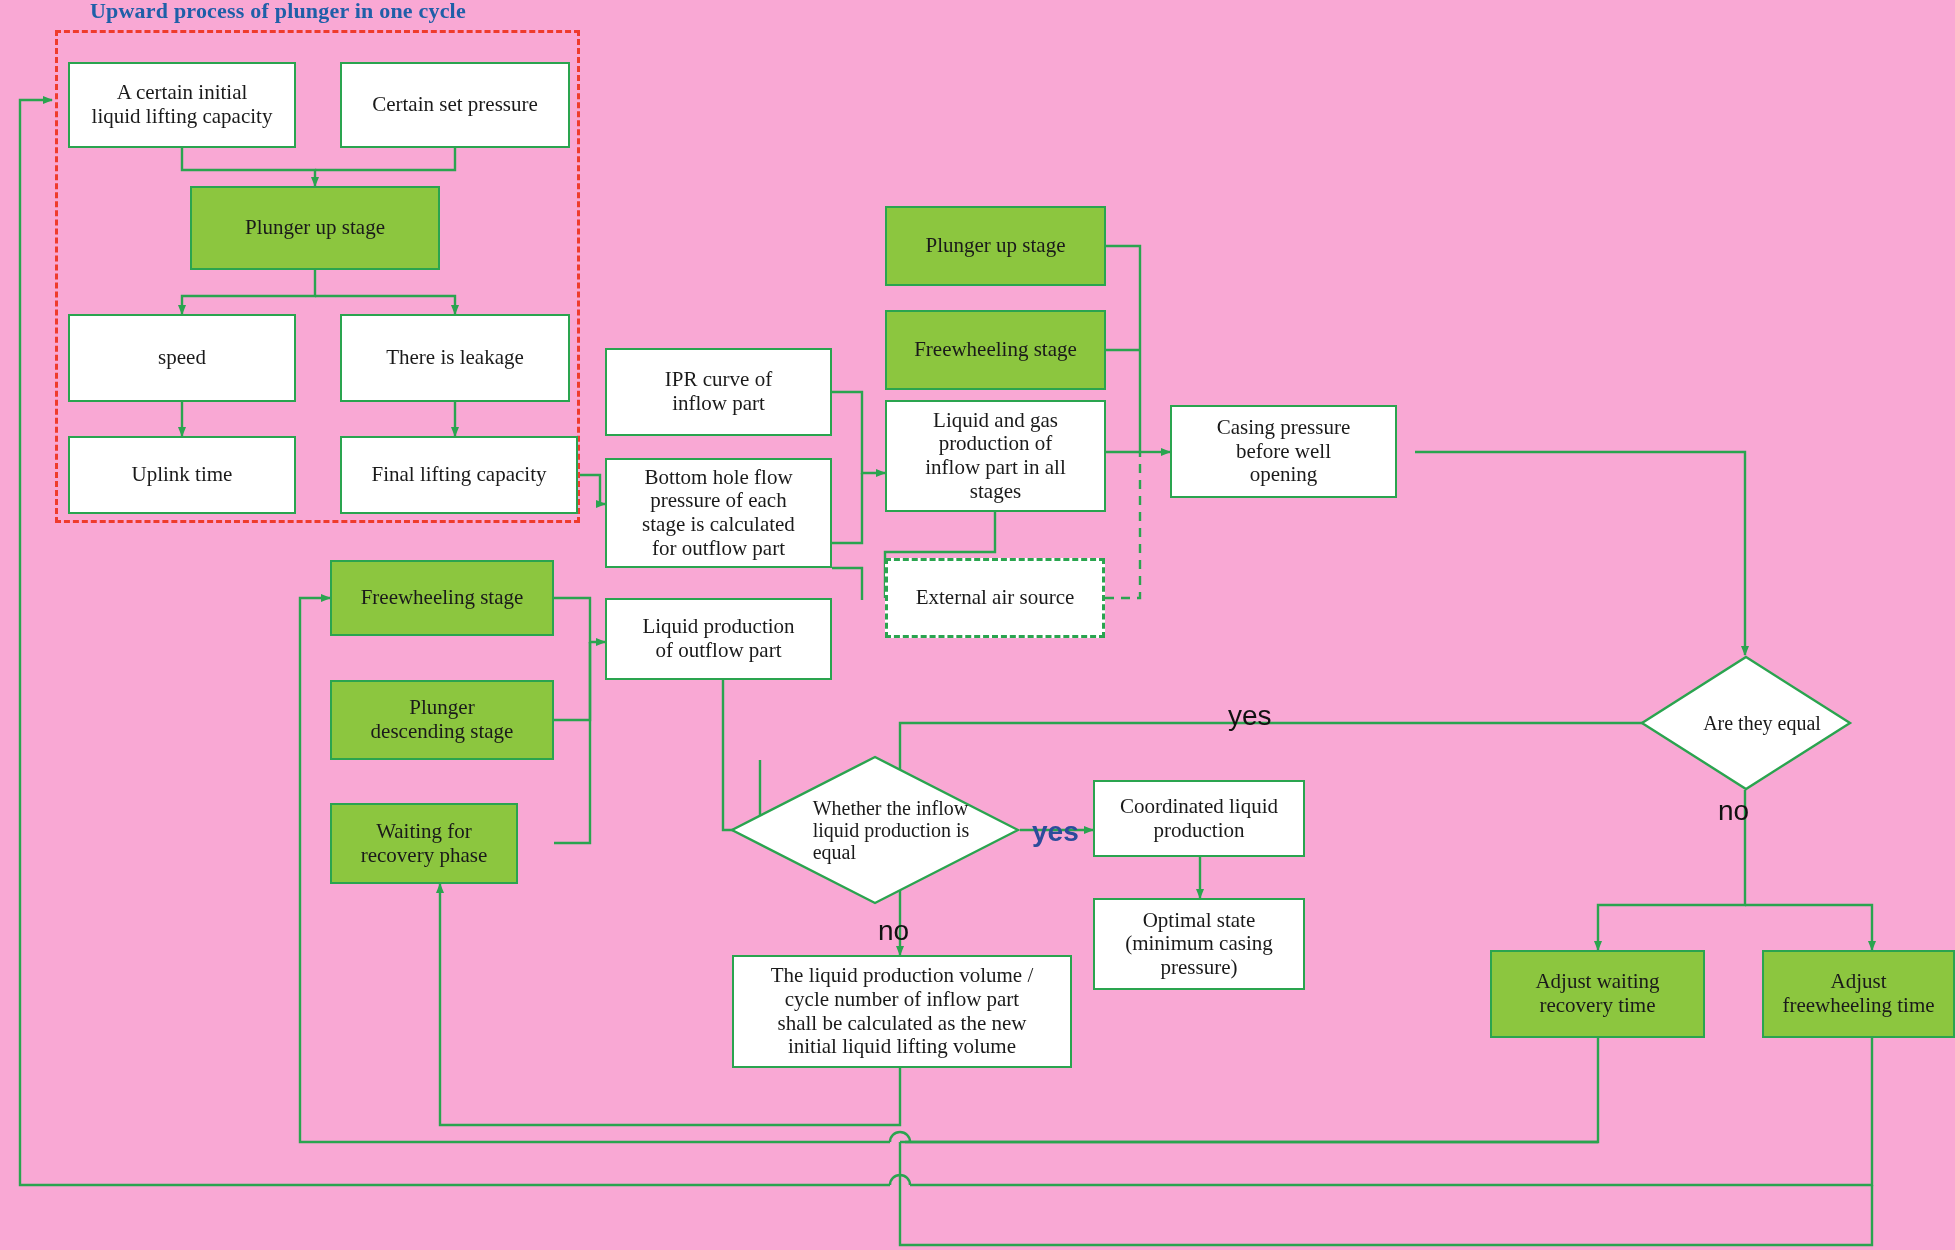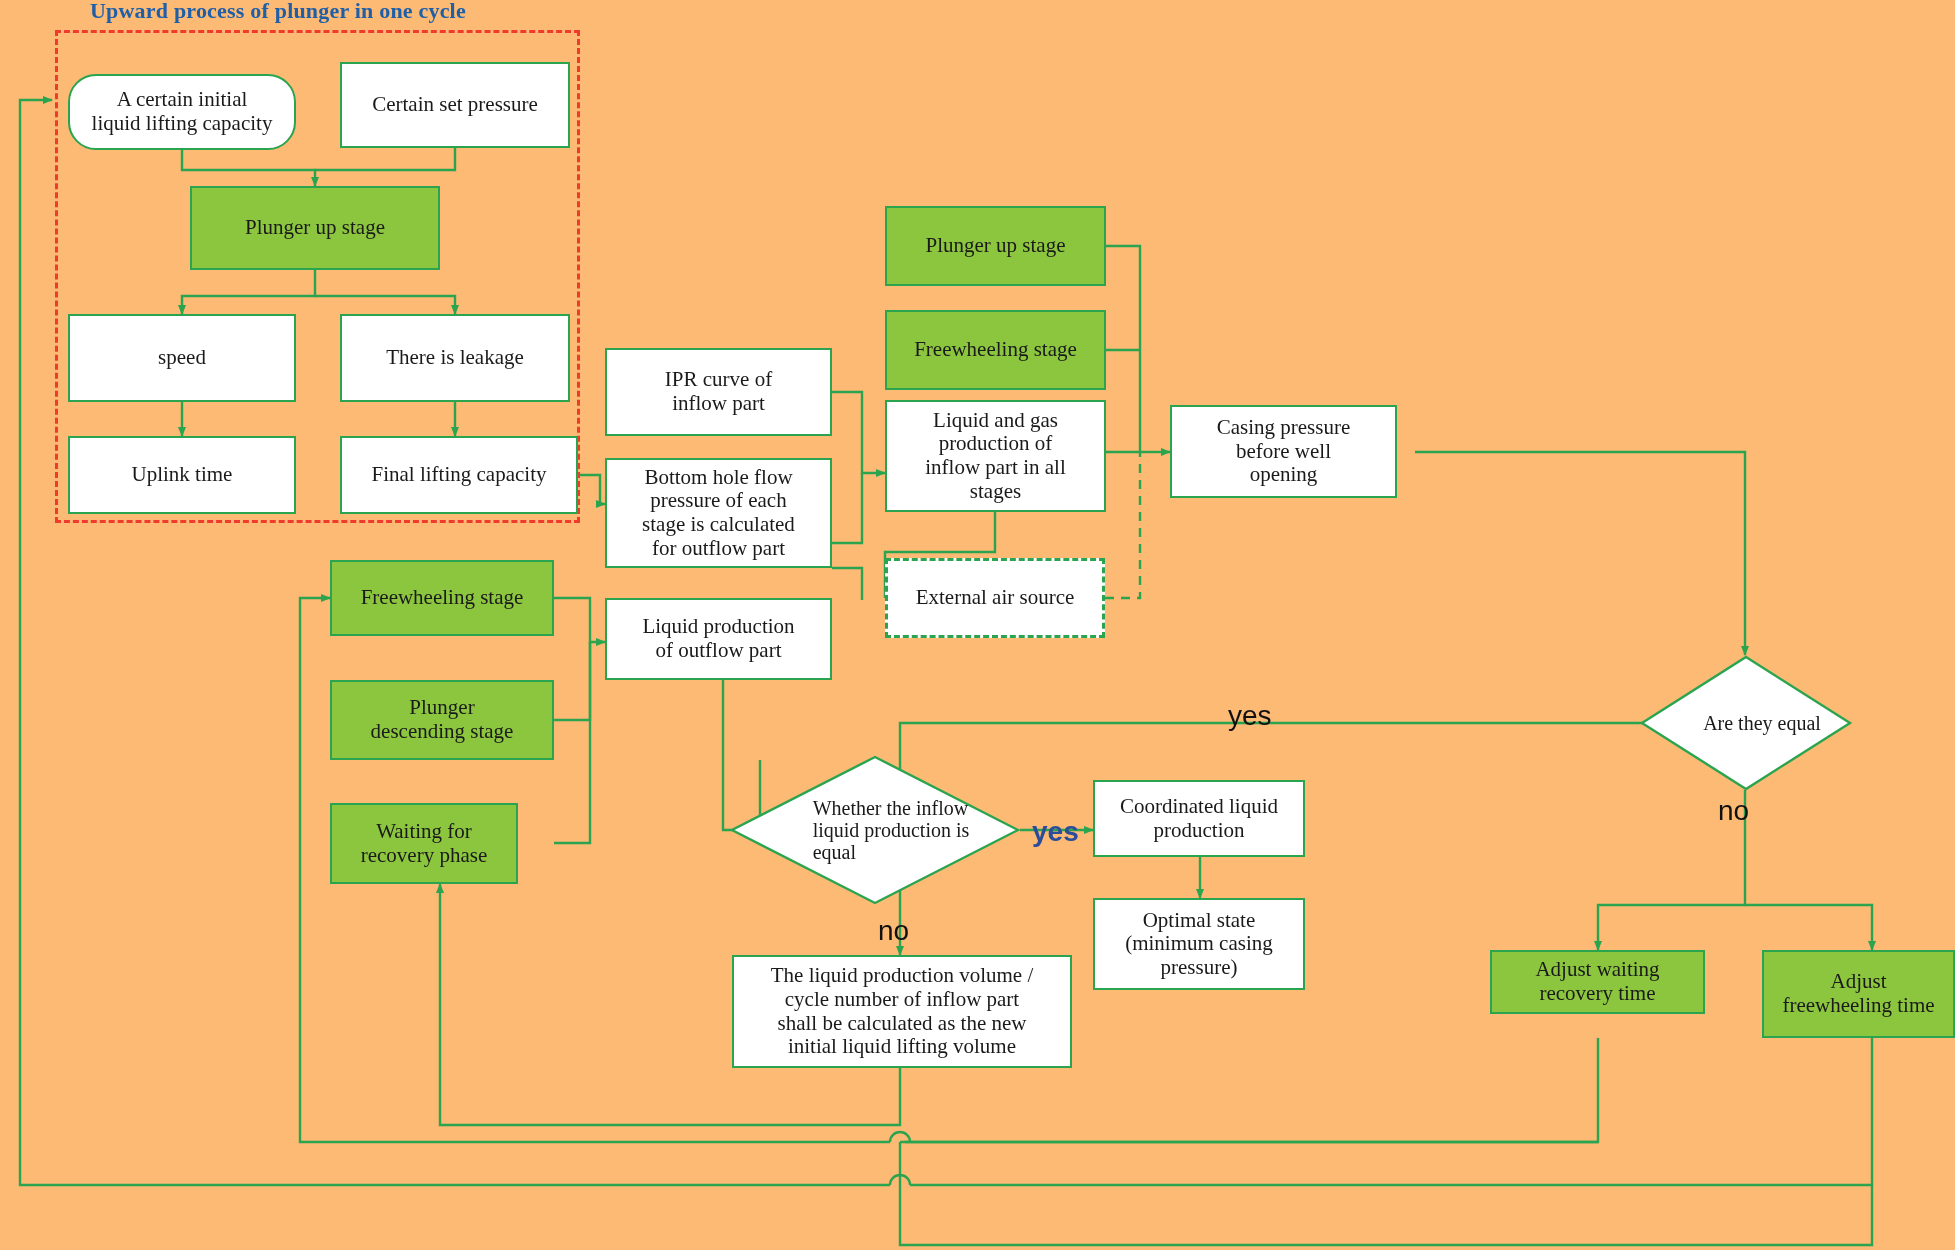--- a/index.html
+++ b/index.html
@@ -4,7 +4,7 @@
 <style>
   html,body{margin:0;padding:0;background:#ffffff;}
   body{font-family:"Liberation Serif", serif;}
-  #stage{position:relative;width:1955px;height:1250px;overflow:hidden;background:#fdba74;}
+  #stage{position:relative;width:1955px;height:1250px;overflow:hidden;background:#f9a8d4;}
 
   .title{
     position:absolute;font-family:"Liberation Serif",serif;font-weight:bold;

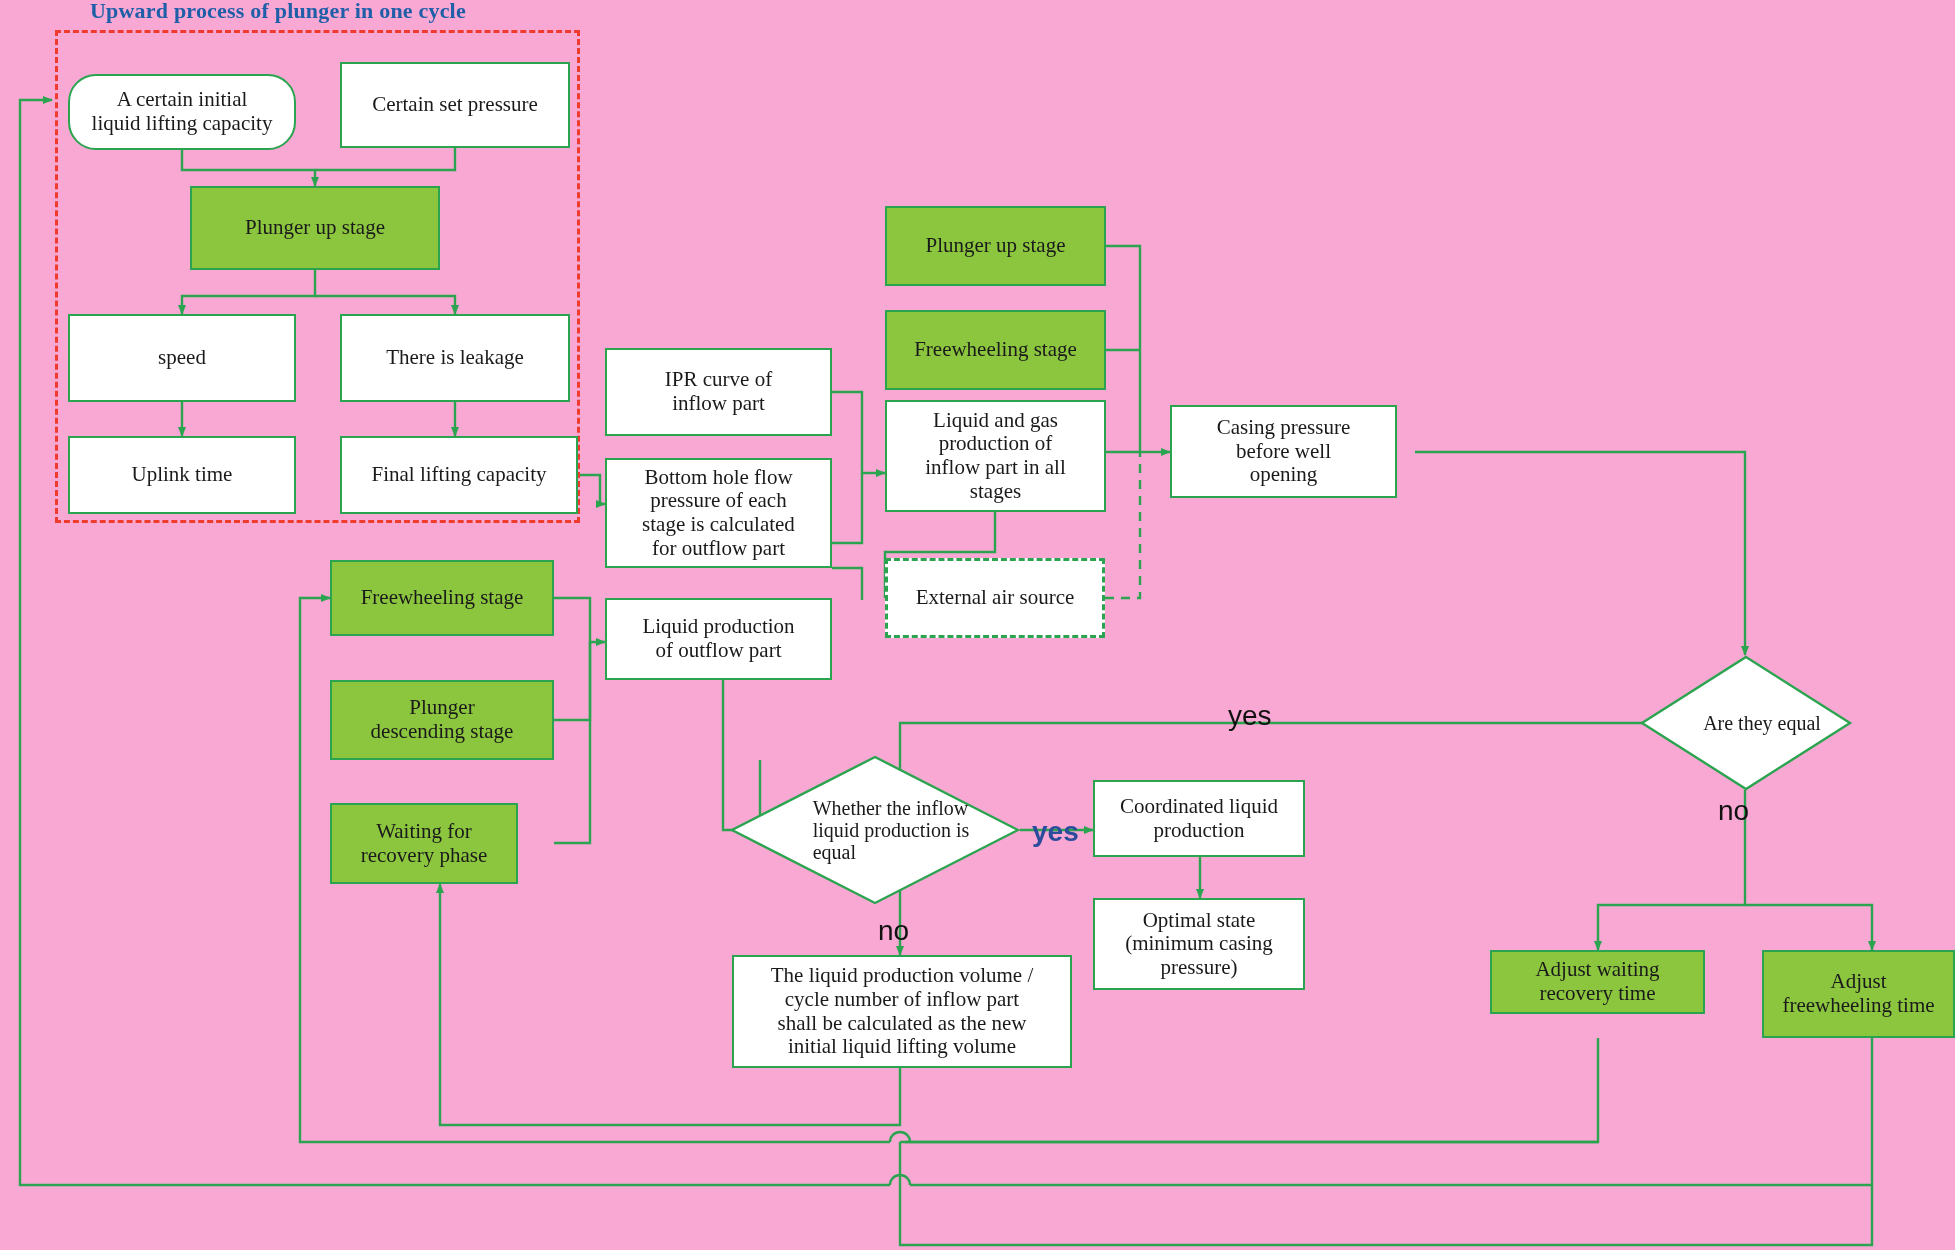--- a/index.html
+++ b/index.html
@@ -128,7 +128,7 @@
 
   <div class="group-dash" style="left:55px; top:30px; width:525px; height:493px;"></div>
 
-  <div class="node" style="left:68px; top:74px; width:228px; height:76px;border-radius:28px;">A certain initial<br>liquid lifting capacity</div>
+  <div class="node" style="left:68px; top:62px; width:228px; height:86px;">A certain initial<br>liquid lifting capacity</div>
 
   <div class="node" style="left:340px; top:62px; width:230px; height:86px;">Certain set pressure</div>
 

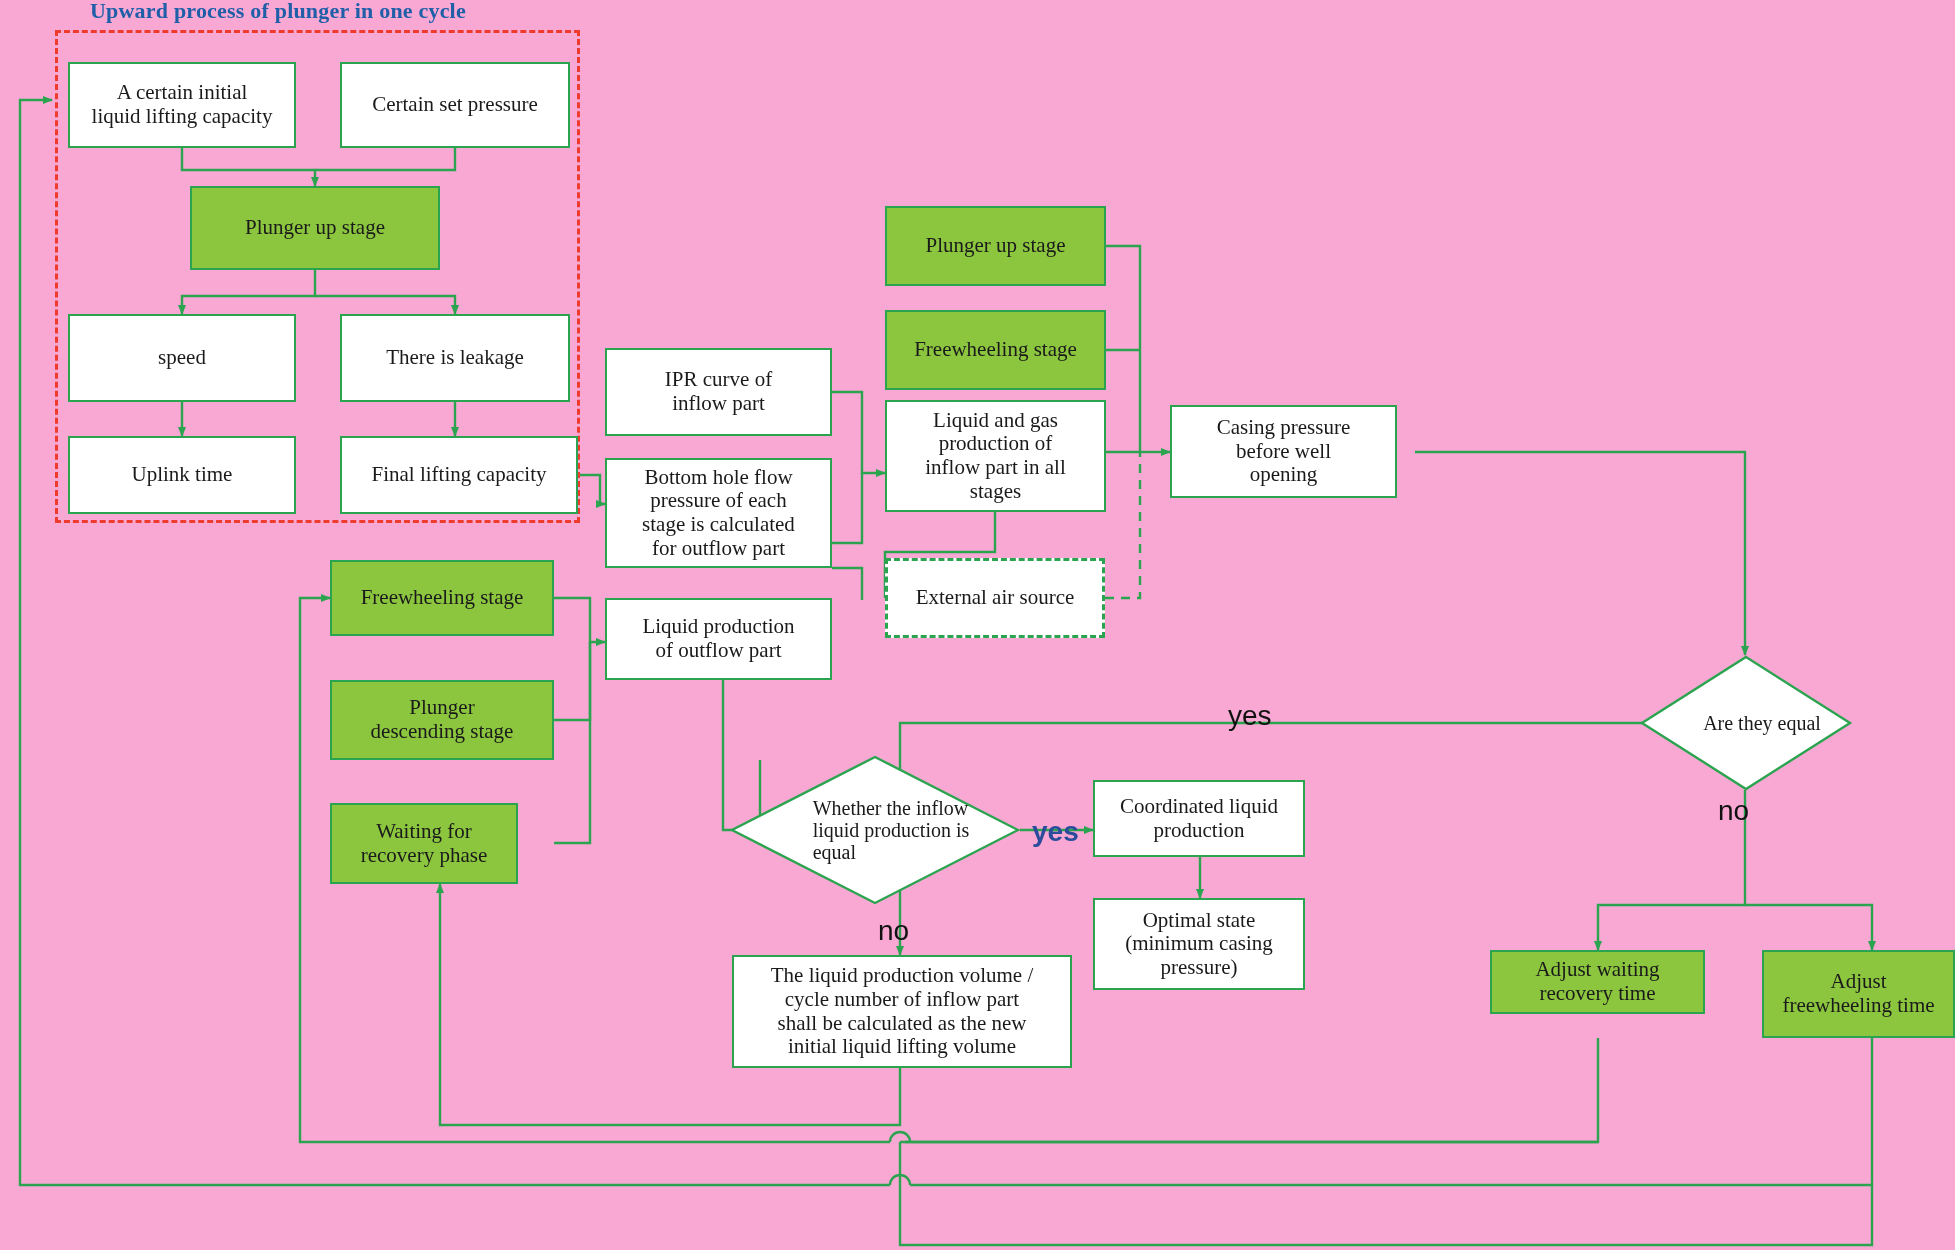--- a/index.html
+++ b/index.html
@@ -170,7 +170,7 @@
 
   <div class="node" style="left:732px; top:955px; width:340px; height:113px;">The liquid production volume /<br>cycle number of inflow part<br>shall be calculated as the new<br>initial liquid lifting volume</div>
 
-  <div class="node green" style="left:1490px; top:950px; width:215px; height:64px;">Adjust waiting<br>recovery time</div>
+  <div class="node green" style="left:1490px; top:950px; width:215px; height:88px;">Adjust waiting<br>recovery time</div>
 
   <div class="node green" style="left:1762px; top:950px; width:193px; height:88px;">Adjust<br>freewheeling time</div>
 

